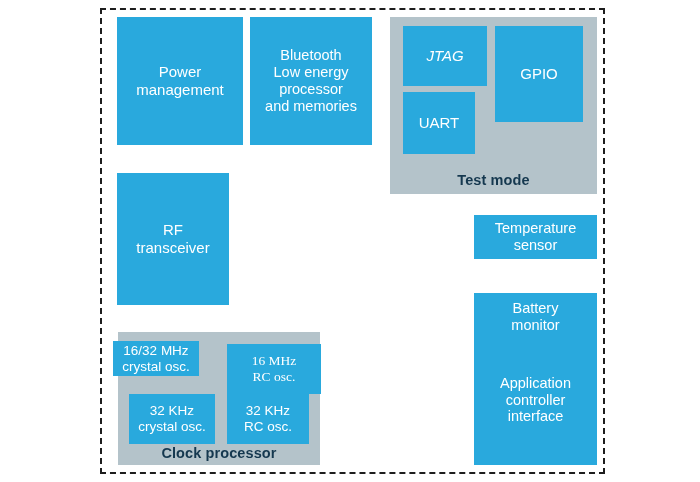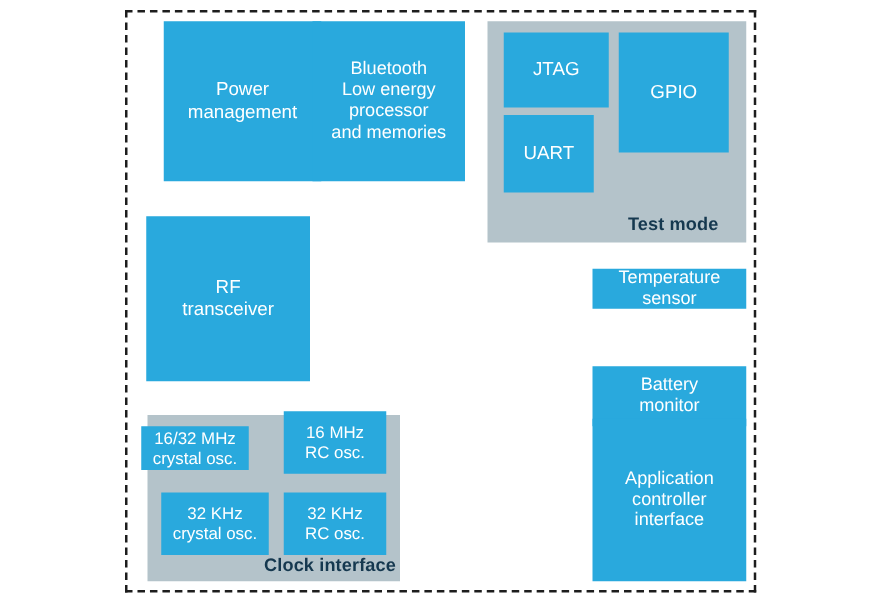--- a/index.html
+++ b/index.html
@@ -60,7 +60,7 @@
 
   
   #grp-test         { left: 390px; top: 17px;  width: 207px; height: 177px; }
-  #blk-jtag         { left: 403px; top: 26px;  width: 84px;  height: 60px;  font-size: 15px; }
+  #blk-jtag         { left: 403px; top: 26px;  width: 84px;  height: 60px;  font-size: 15px; font-style: italic; }
   #blk-uart         { left: 403px; top: 92px;  width: 72px;  height: 62px;  font-size: 15px; }
   #blk-gpio         { left: 495px; top: 26px;  width: 88px;  height: 96px; font-size: 15px; }
   #lbl-test         { top: 172px; left: 390px; width: 207px; font-size: 14.5px; }

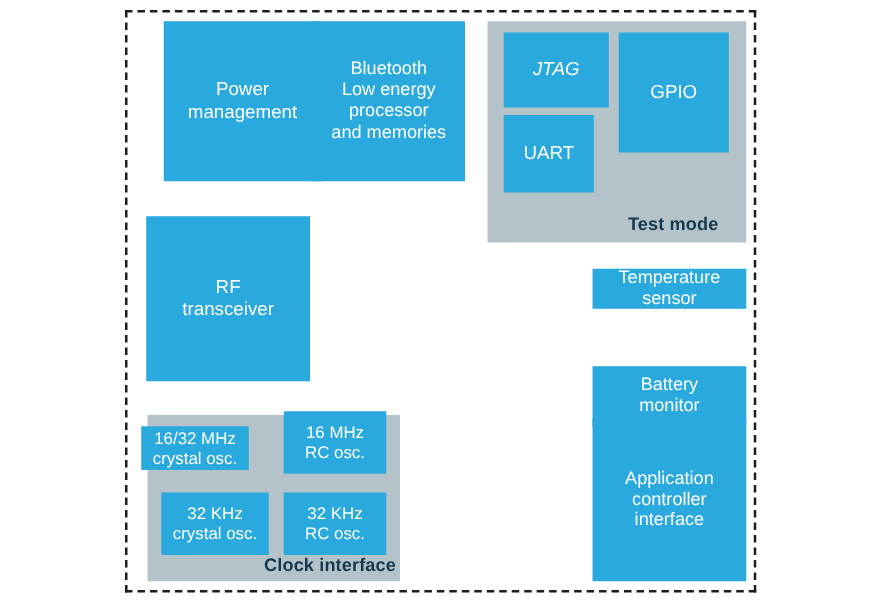--- a/index.html
+++ b/index.html
@@ -53,7 +53,7 @@
   }
 
   
-  #blk-power        { left: 131px; top: 17px;  width: 126px; height: 128px; font-size: 15px; }
+  #blk-power        { left: 117px; top: 17px;  width: 126px; height: 128px; font-size: 15px; }
   #blk-ble          { left: 250px; top: 17px;  width: 122px; height: 128px; font-size: 14.5px; text-align: center; }
   #blk-aes          { left: 250px; top: 149px; width: 122px; height: 45px;  font-size: 14.5px; }
   #blk-rf           { left: 117px; top: 173px; width: 131px; height: 132px; font-size: 15px; }

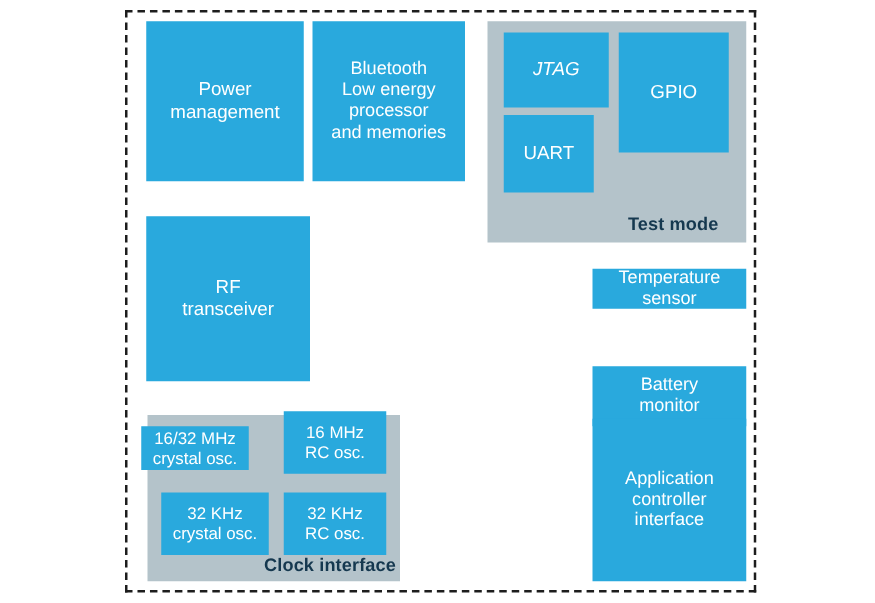--- a/index.html
+++ b/index.html
@@ -49,7 +49,6 @@
     color: #15384f;
     font-weight: bold;
     letter-spacing: 0.1px;
-    padding-left: 45px;
   }
 
   

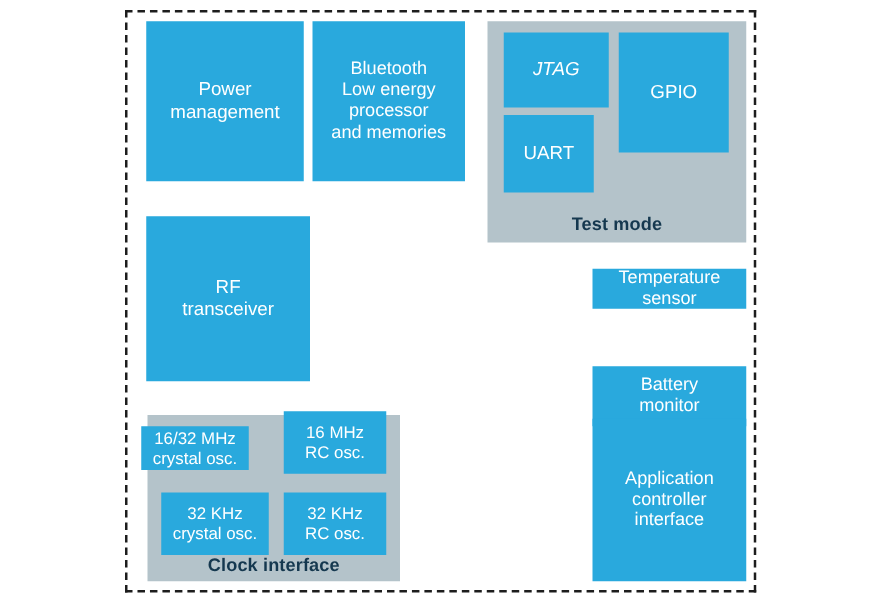--- a/index.html
+++ b/index.html
@@ -55,7 +55,7 @@
   #blk-power        { left: 117px; top: 17px;  width: 126px; height: 128px; font-size: 15px; }
   #blk-ble          { left: 250px; top: 17px;  width: 122px; height: 128px; font-size: 14.5px; text-align: center; }
   #blk-aes          { left: 250px; top: 149px; width: 122px; height: 45px;  font-size: 14.5px; }
-  #blk-rf           { left: 117px; top: 173px; width: 131px; height: 132px; font-size: 15px; }
+  #blk-rf           { left: 117px; top: 173px; width: 112px; height: 132px; font-size: 15px; }
 
   
   #grp-test         { left: 390px; top: 17px;  width: 207px; height: 177px; }

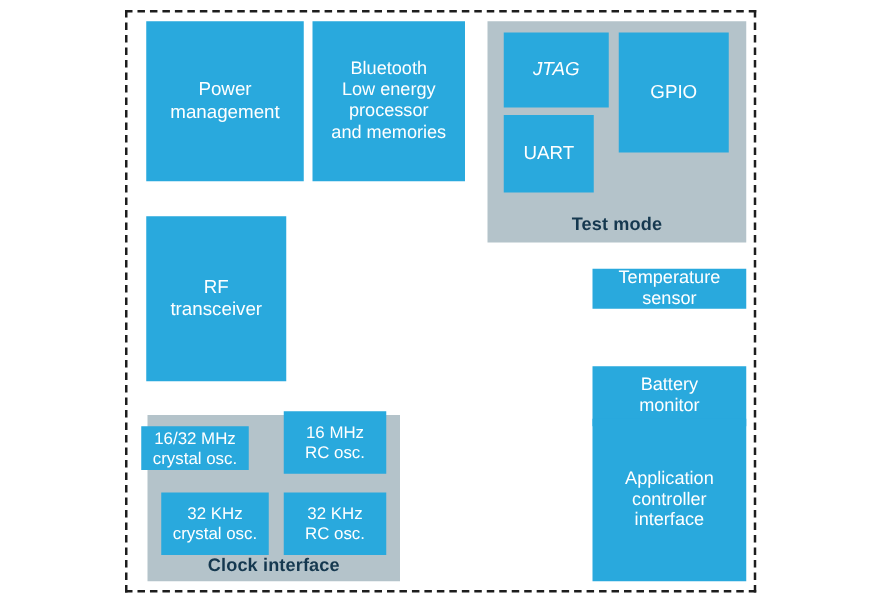--- a/index.html
+++ b/index.html
@@ -65,7 +65,7 @@
   #lbl-test         { top: 172px; left: 390px; width: 207px; font-size: 14.5px; }
 
   
-  #blk-temp         { left: 474px; top: 215px; width: 123px; height: 32px; font-size: 14.5px; }
+  #blk-temp         { left: 474px; top: 215px; width: 123px; height: 44px; font-size: 14.5px; }
   #blk-batt         { left: 474px; top: 273px; width: 123px; height: 48px; font-size: 14.5px; margin-top: 20px; }
   #blk-app          { left: 474px; top: 335px; width: 123px; height: 130px; font-size: 14.5px; }
 

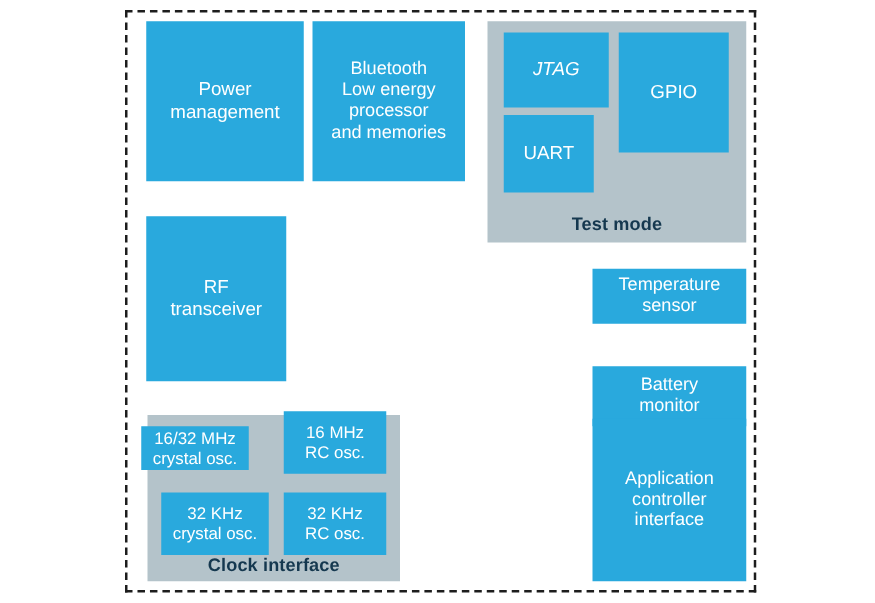--- a/index.html
+++ b/index.html
@@ -72,7 +72,7 @@
   
   #grp-clock        { left: 118px; top: 332px; width: 202px; height: 133px; }
   #blk-xo1          { left: 113px; top: 341px; width: 86px; height: 35px; font-size: 13.5px; }
-  #blk-rc1          { left: 227px; top: 329px; width: 82px; height: 50px; font-size: 13.5px; }
+  #blk-rc1          { left: 227px; top: 344px; width: 94px; height: 50px; font-size: 13.5px; font-family: Liberation Serif, serif; }
   #blk-xo2          { left: 129px; top: 394px; width: 86px; height: 50px; font-size: 13.5px; }
   #blk-rc2          { left: 227px; top: 394px; width: 82px; height: 50px; font-size: 13.5px; }
   #lbl-clock        { top: 445px; left: 118px; width: 202px; font-size: 14.5px; }

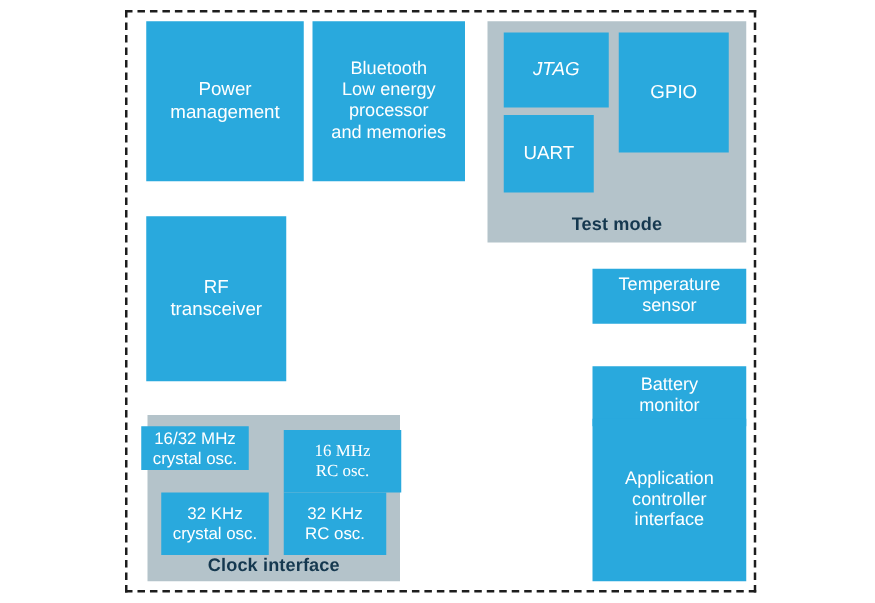--- a/index.html
+++ b/index.html
@@ -121,7 +121,7 @@
 crystal osc.</div>
   <div class="blk" id="blk-rc2">32 KHz
 RC osc.</div>
-  <div class="group-label" id="lbl-clock">Clock interface</div>
+  <div class="group-label" id="lbl-clock">Clock processor</div>
 
 </div>
 

